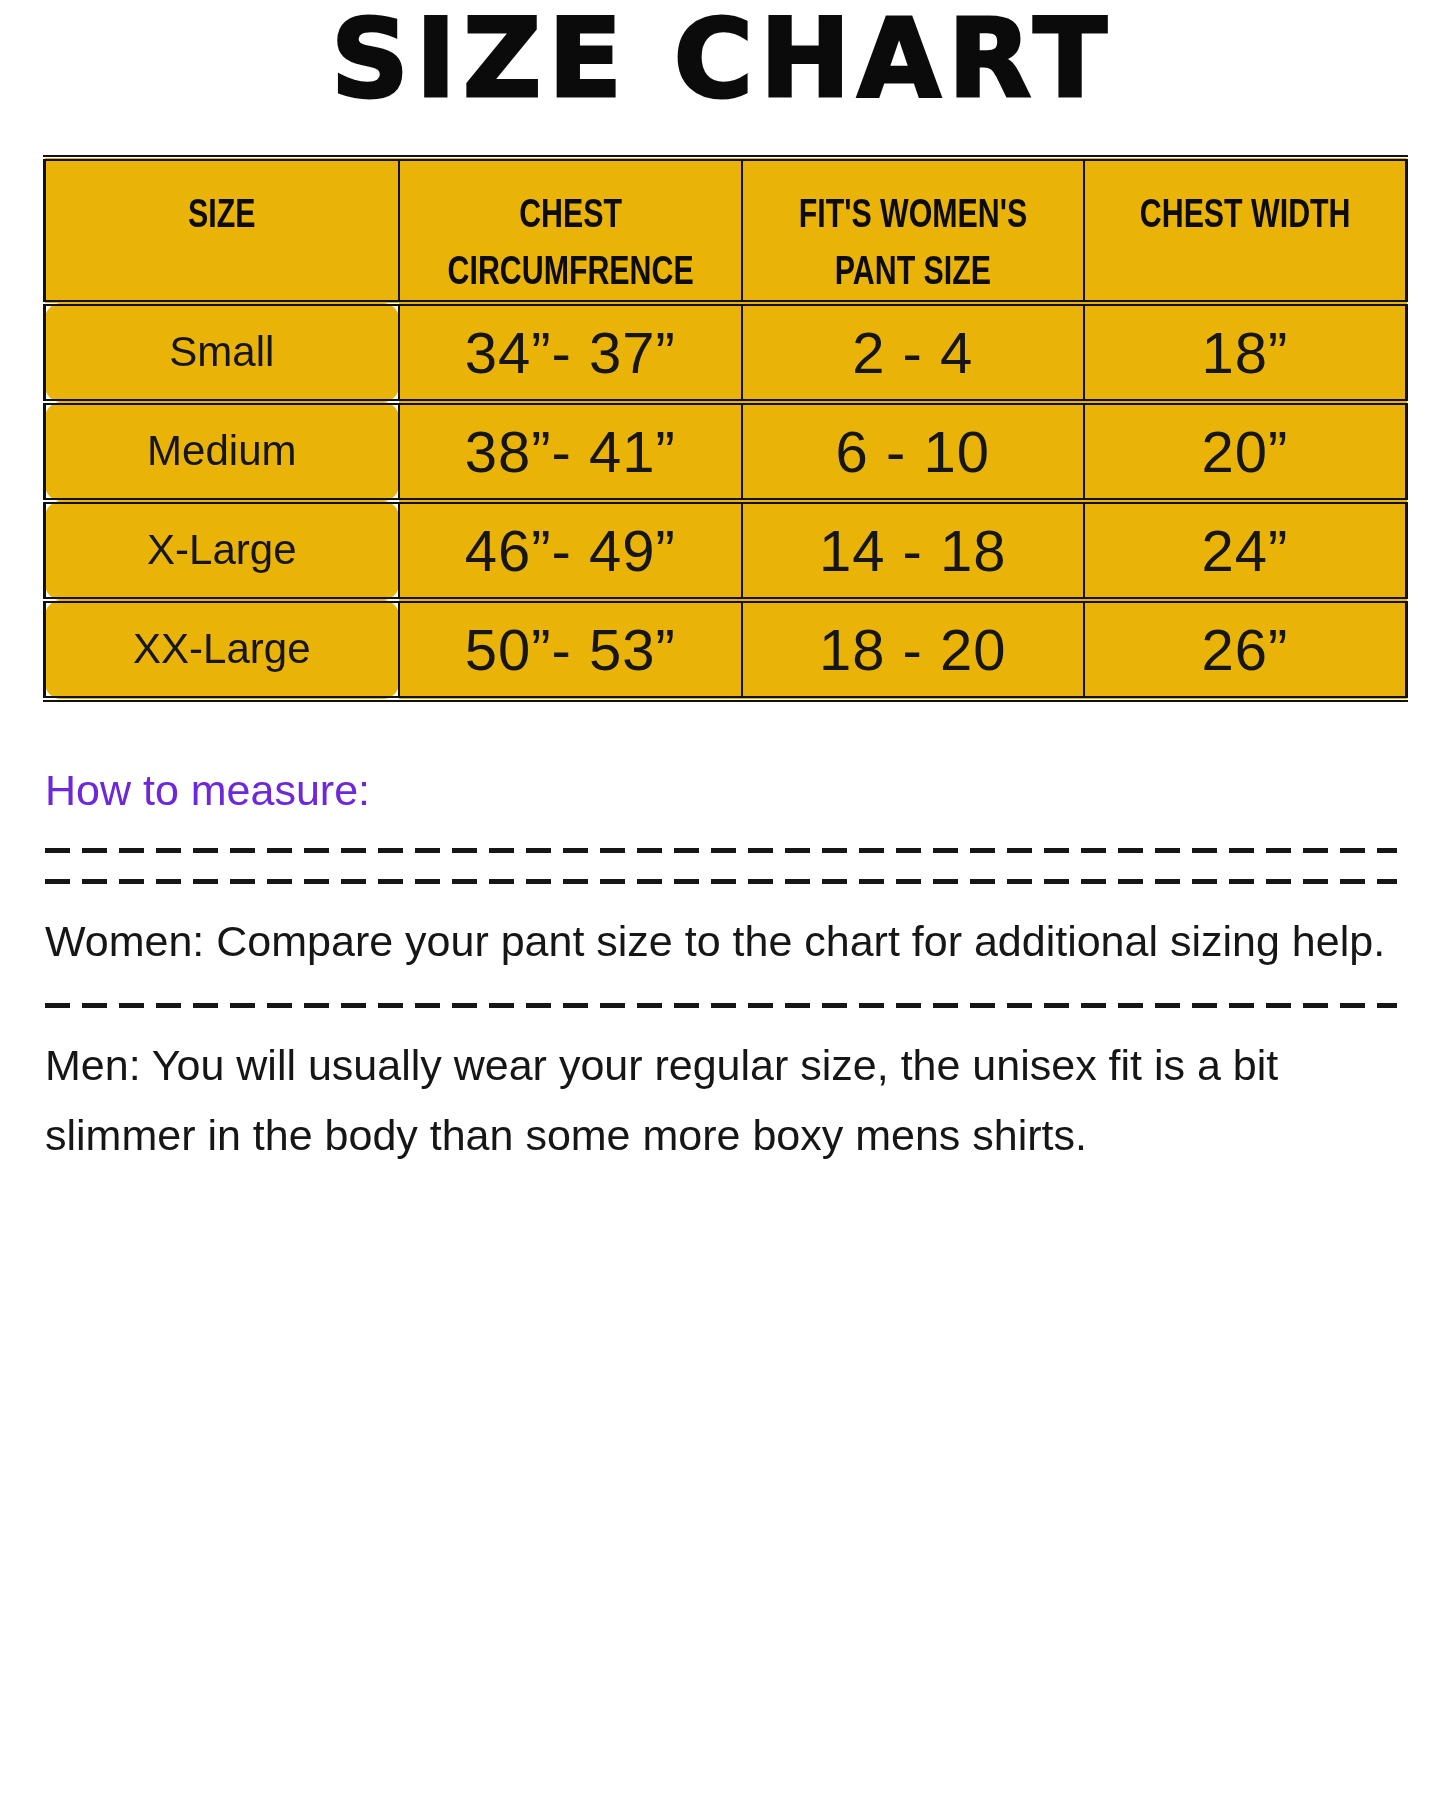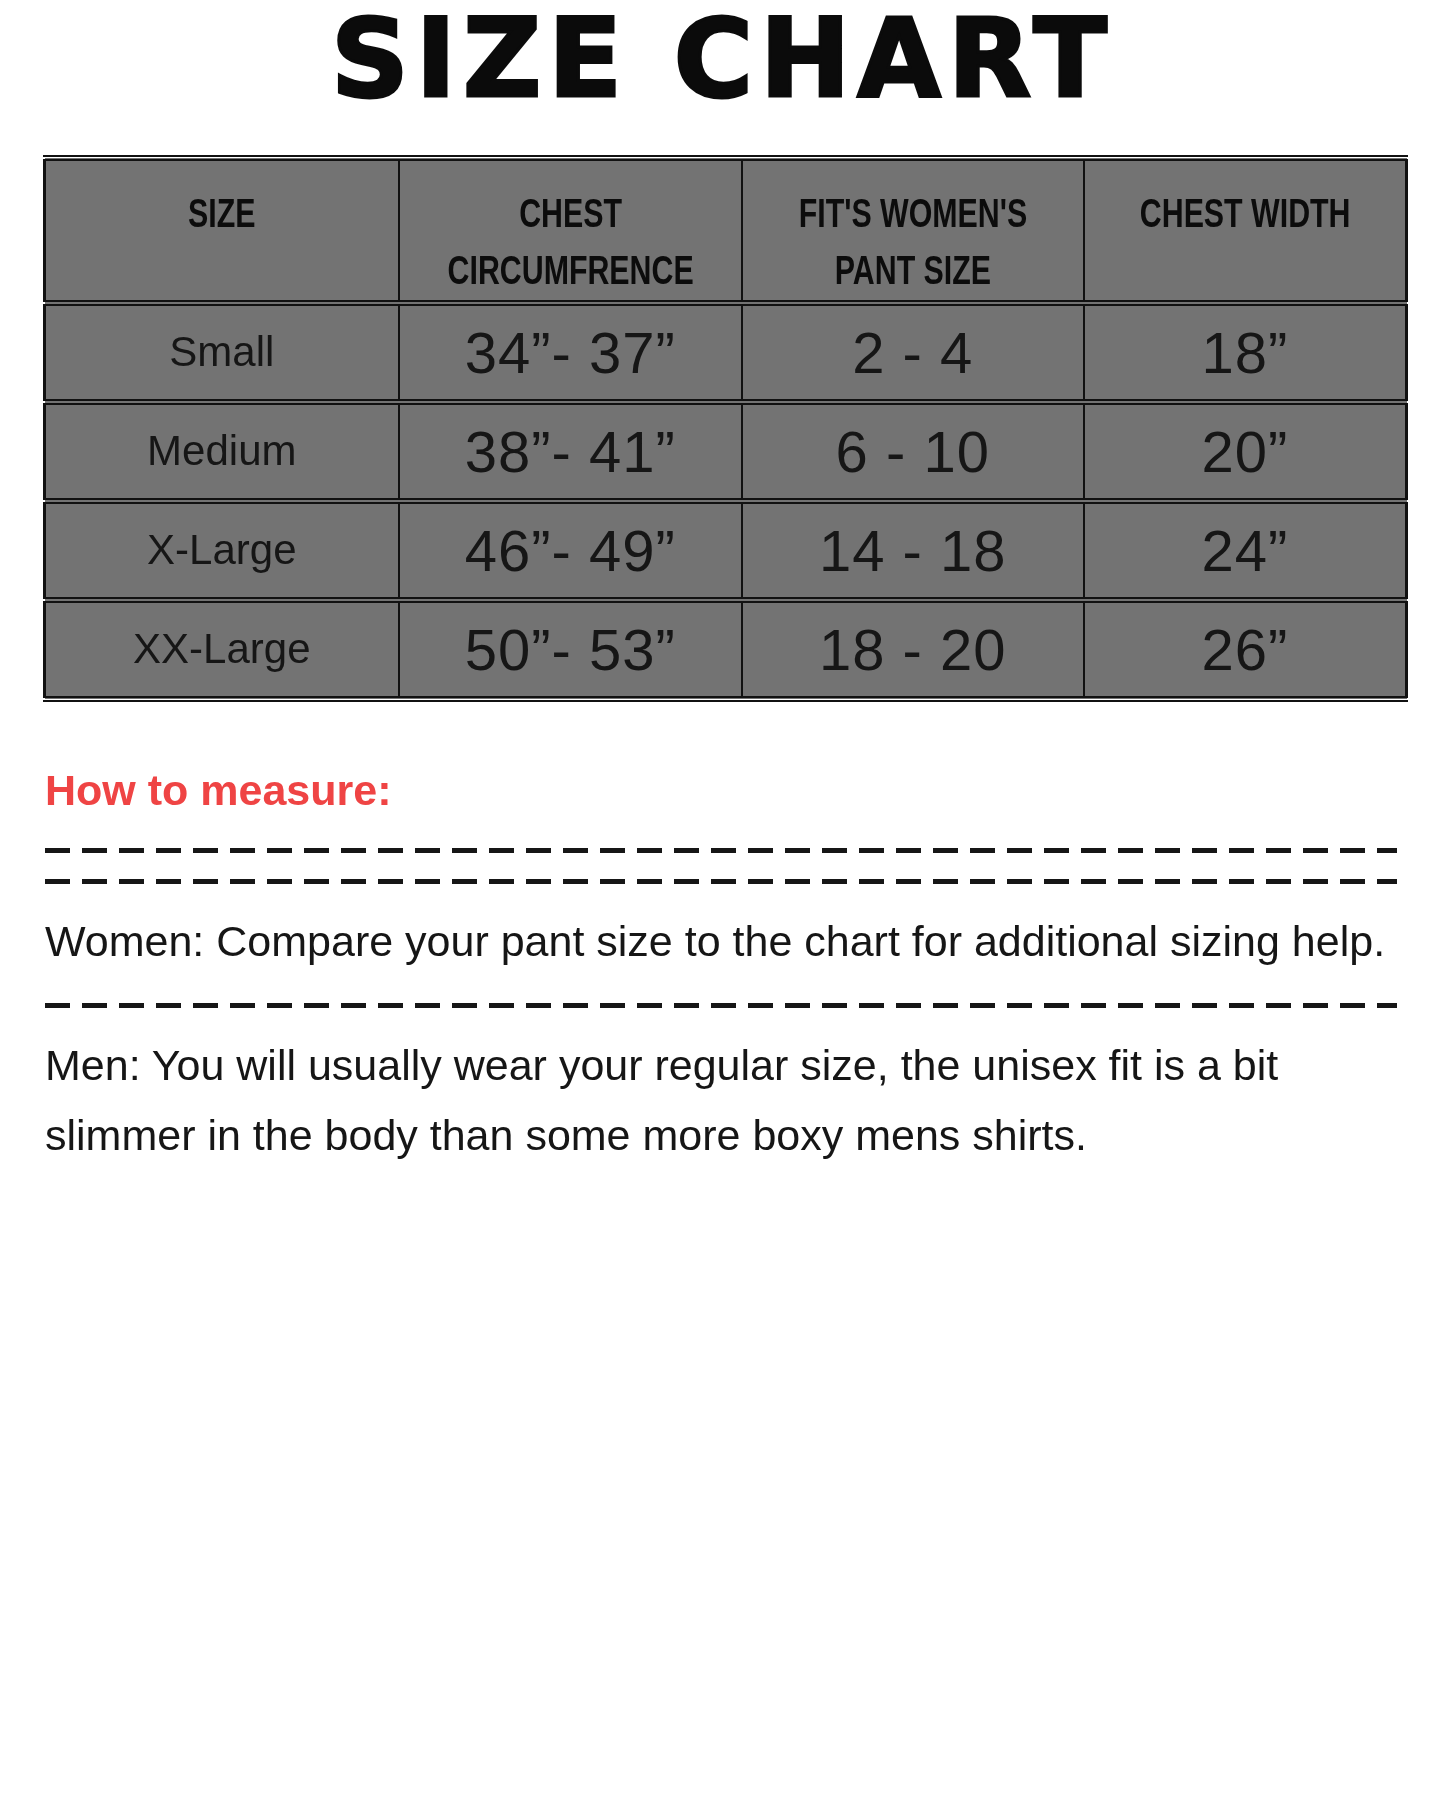--- a/index.html
+++ b/index.html
@@ -44,7 +44,7 @@
     border-top: 6px double #111;
     border-bottom: 6px double #111;
     text-align: center;
-    background: #737373;
+    background: #eab308;
   }
   table.size-table { border: 3px solid #111; }
 

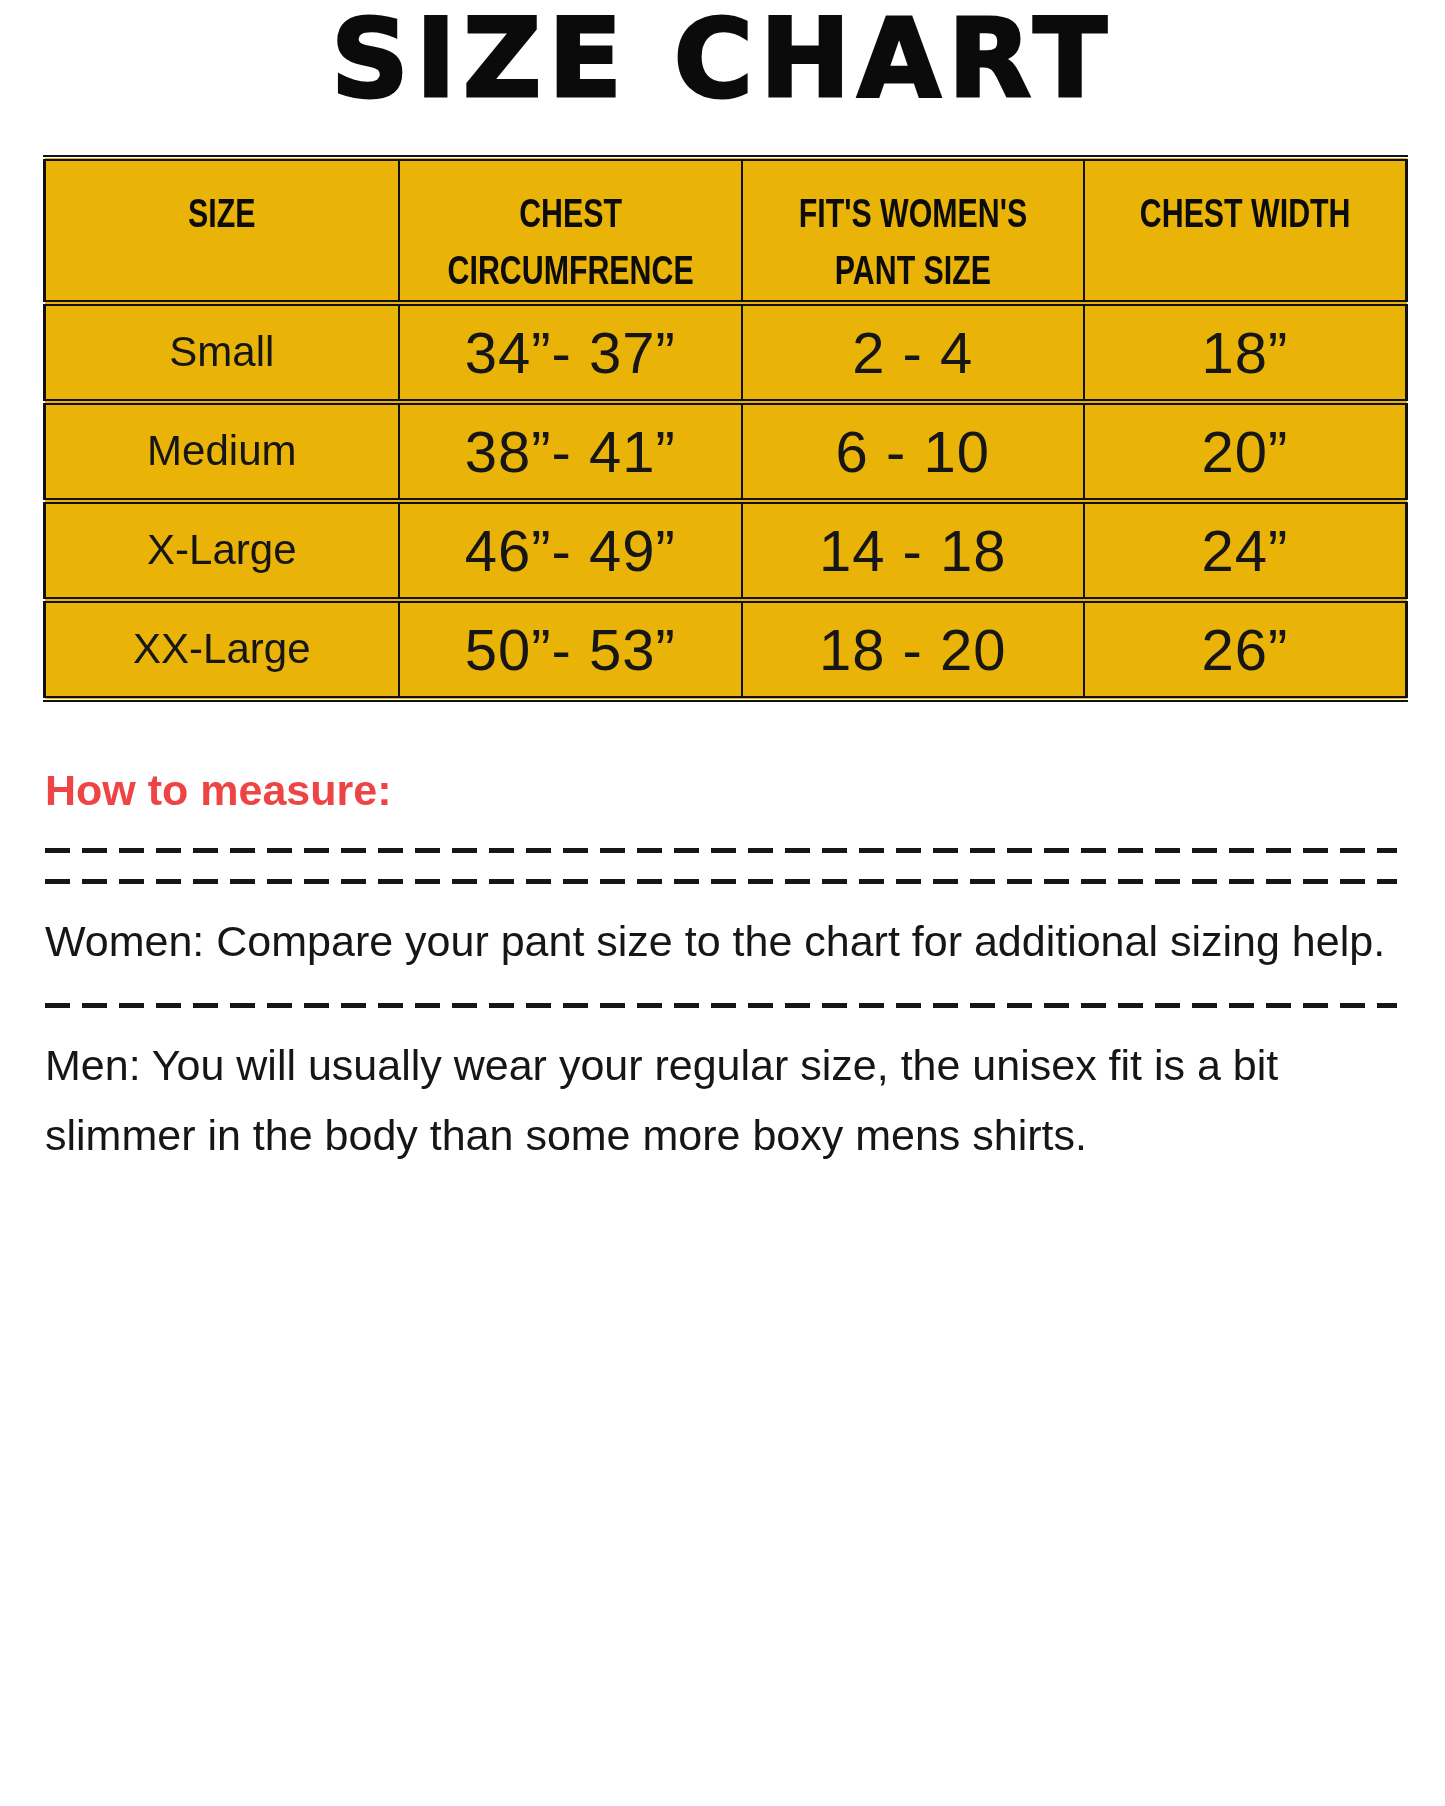--- a/index.html
+++ b/index.html
@@ -72,6 +72,7 @@
     font-size: 42px;
     color: #161616;
     vertical-align: middle;
+    border-radius: 16px;
   }
   td.cell-num {
     height: 99px;

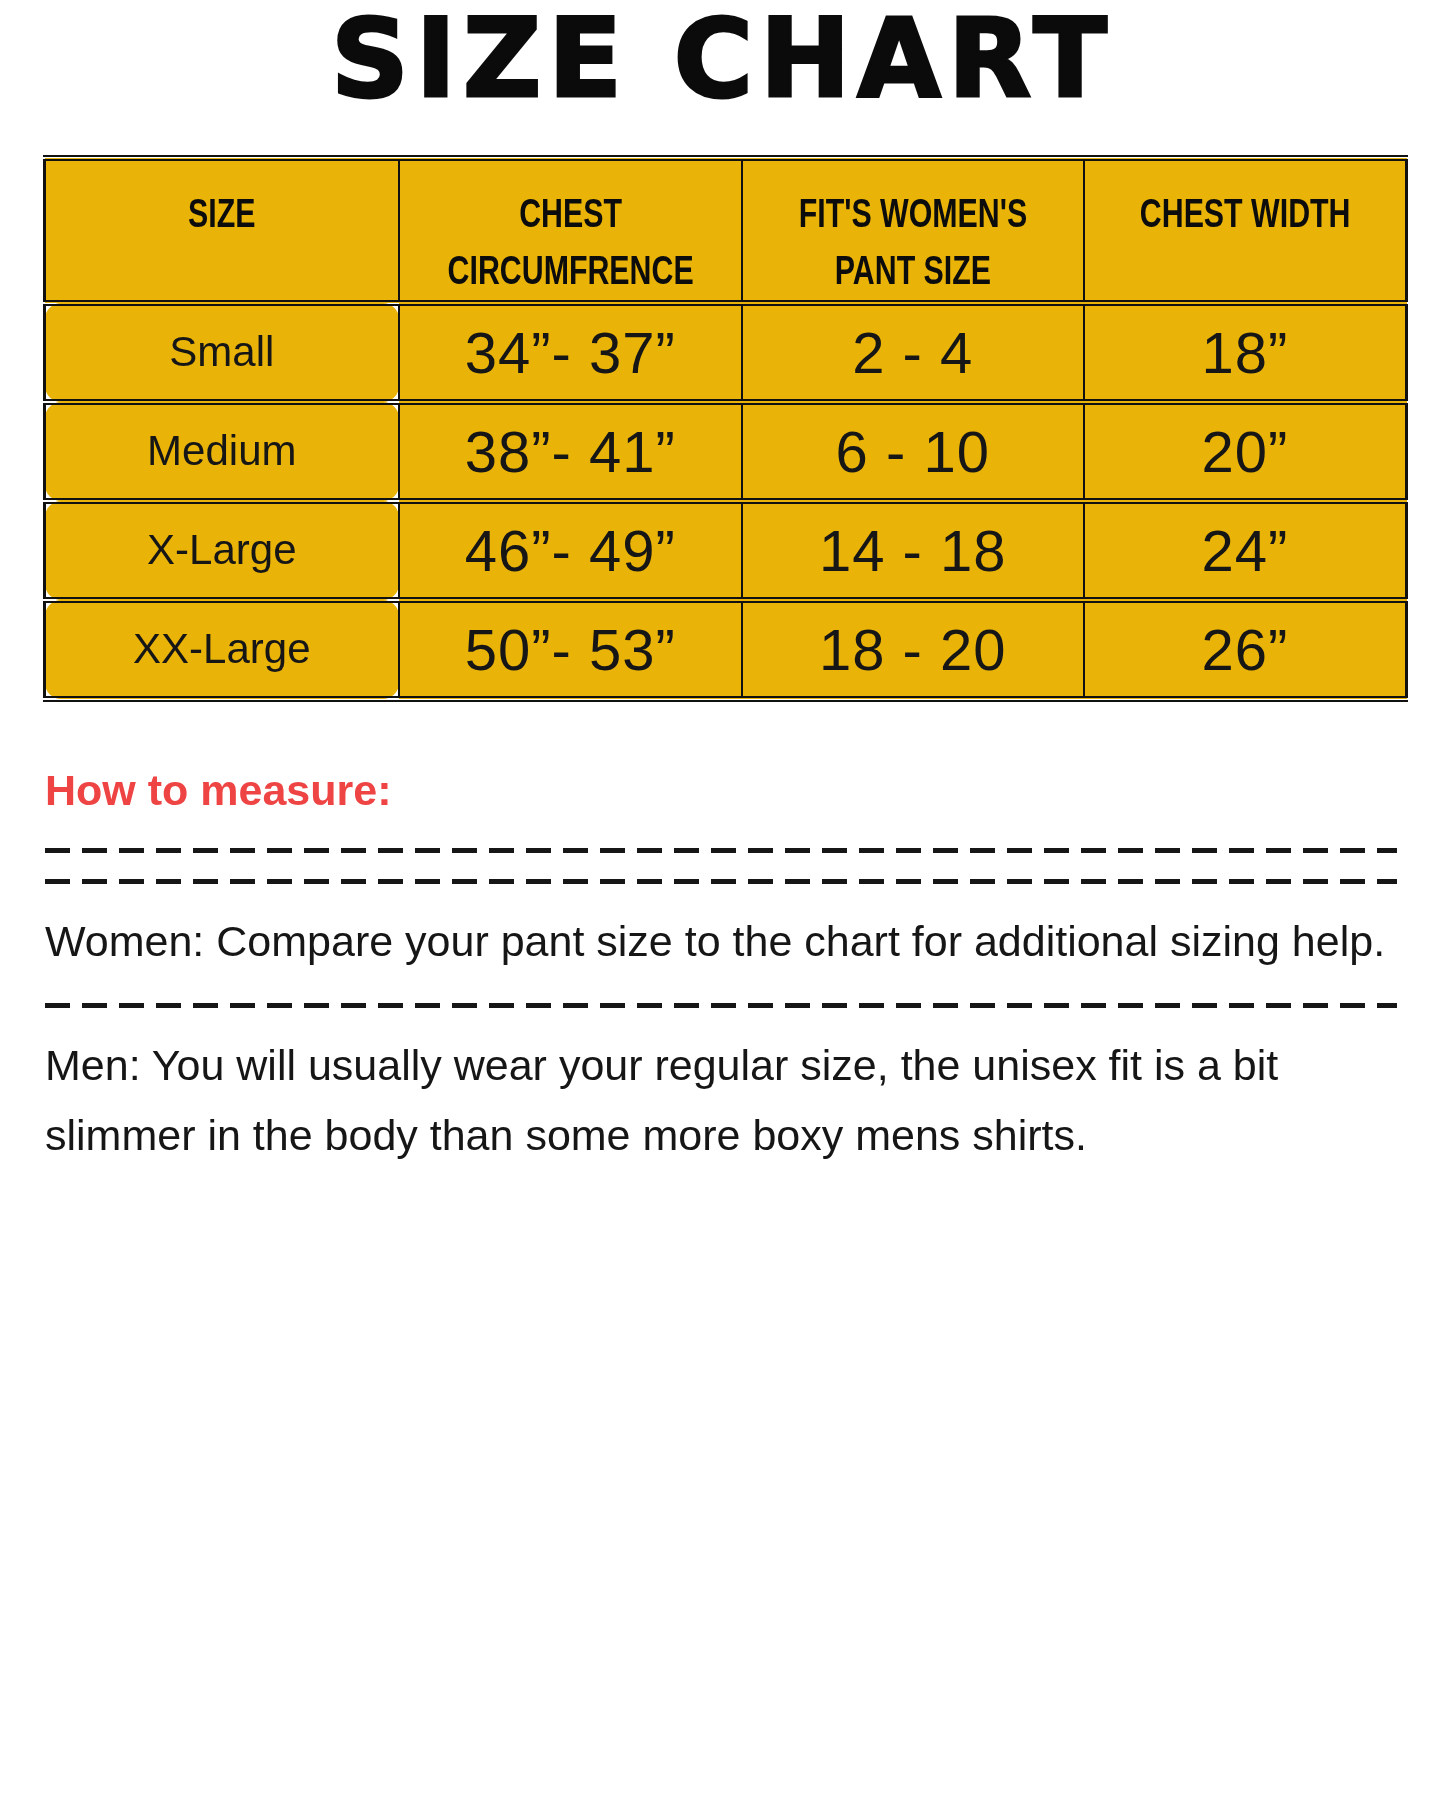--- a/index.html
+++ b/index.html
@@ -88,8 +88,8 @@
   }
   .notes-heading {
     font-size: 43px;
-    font-weight: bold;
-    color: #ef4444;
+    font-weight: normal;
+    color: #6d28d9;
     line-height: 1.5;
   }
   .note-para {

